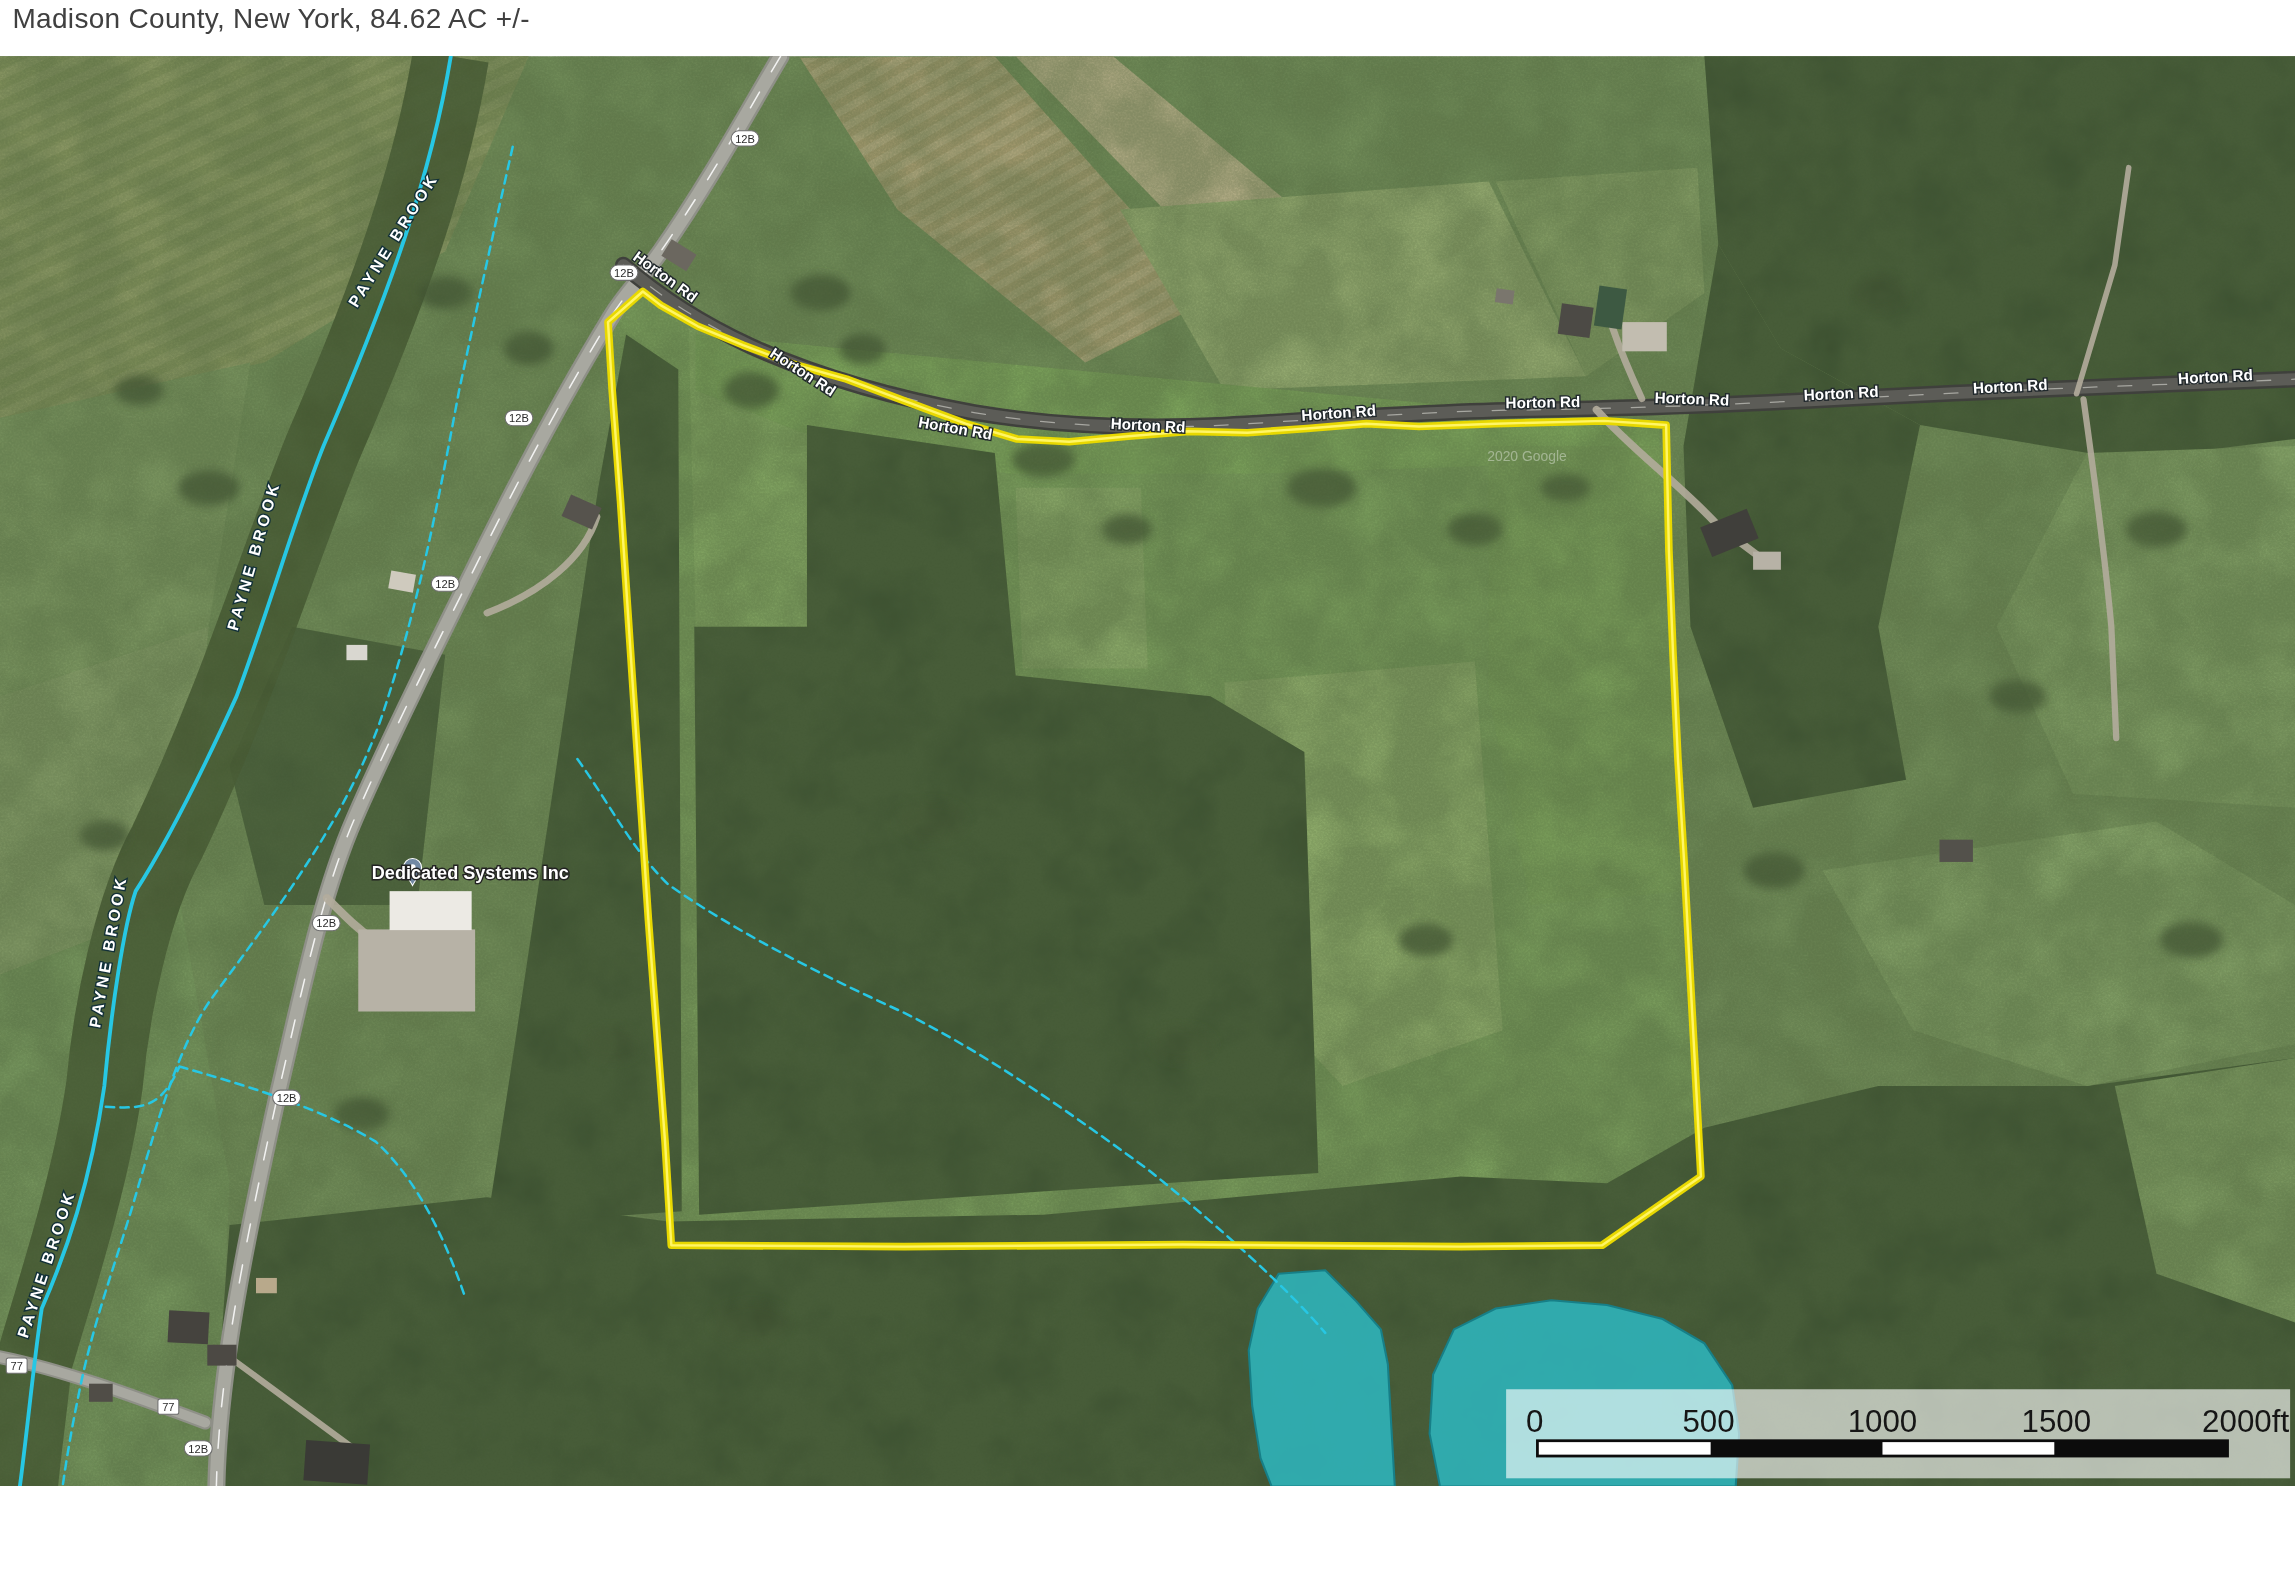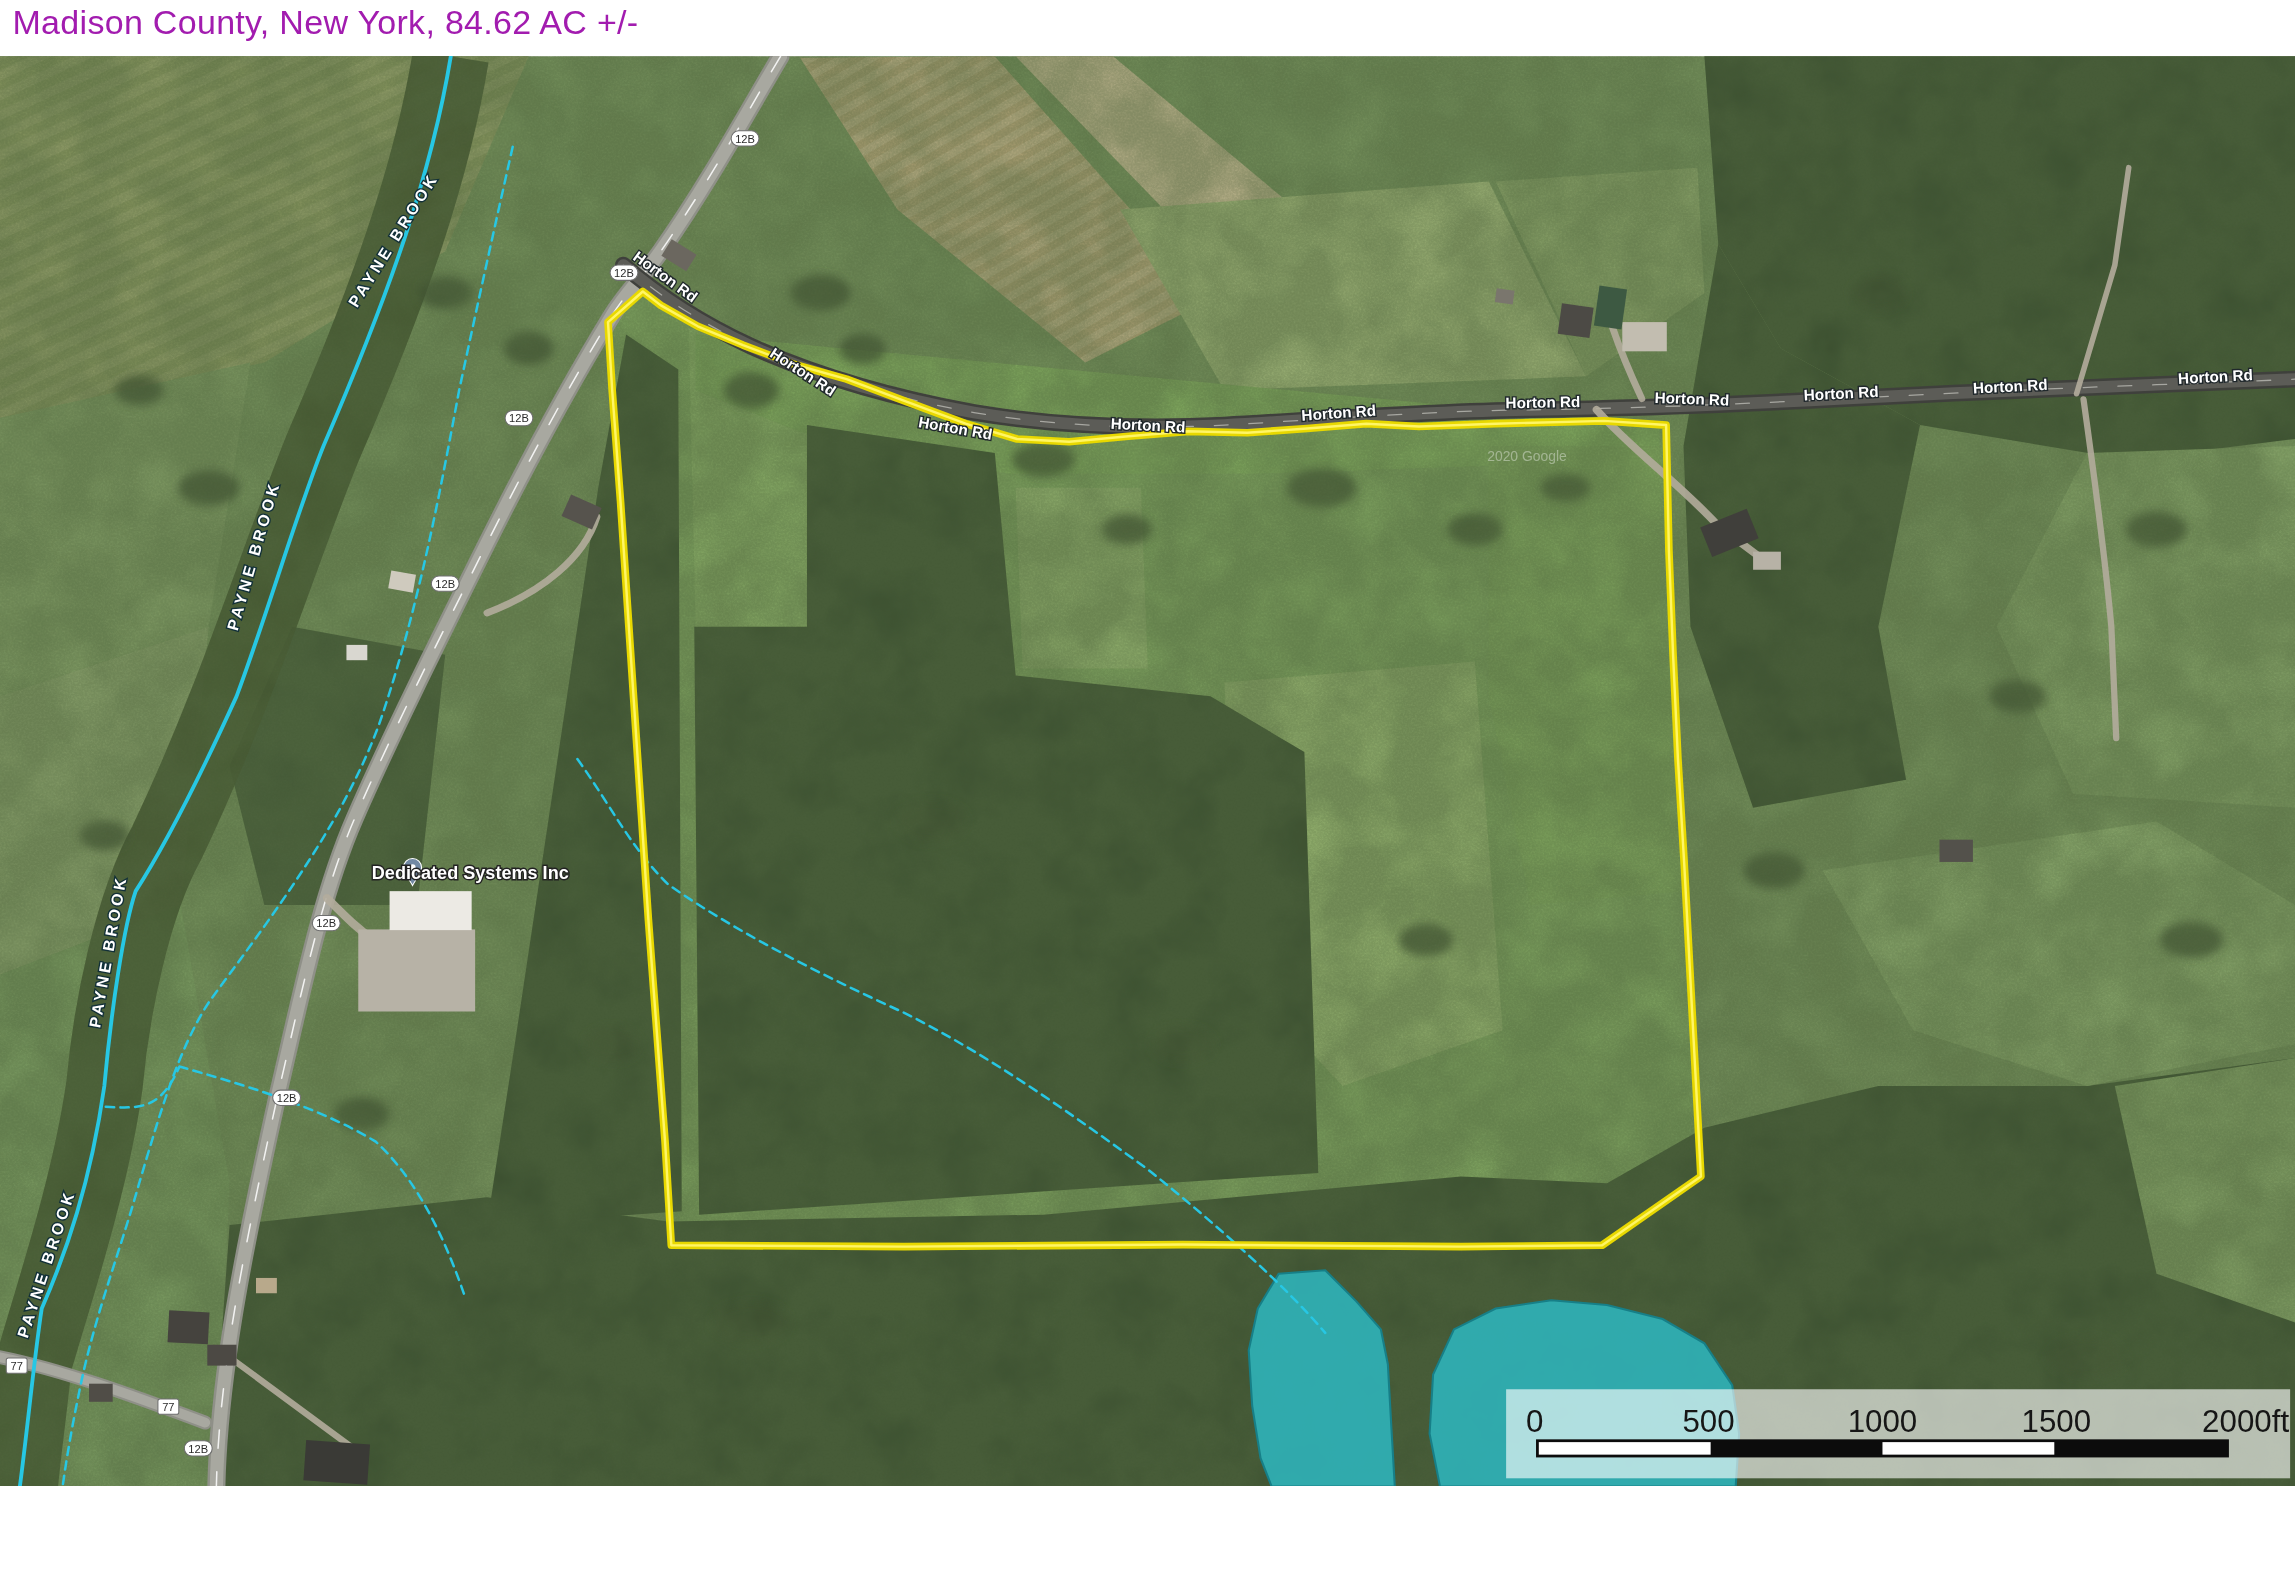--- a/index.html
+++ b/index.html
@@ -8,7 +8,7 @@
     font-family:"Liberation Sans","DejaVu Sans",sans-serif;overflow:hidden;
   }
   #page-title{
-    position:absolute;left:12.5px;top:2.8px;font-size:34px;color:#a21caf;
+    position:absolute;left:12.5px;top:2.8px;font-size:28px;color:#404040;
     letter-spacing:0.3px;white-space:nowrap;
   }
   #map-wrap{position:absolute;left:0;top:56px;width:2295px;height:1431px;}

